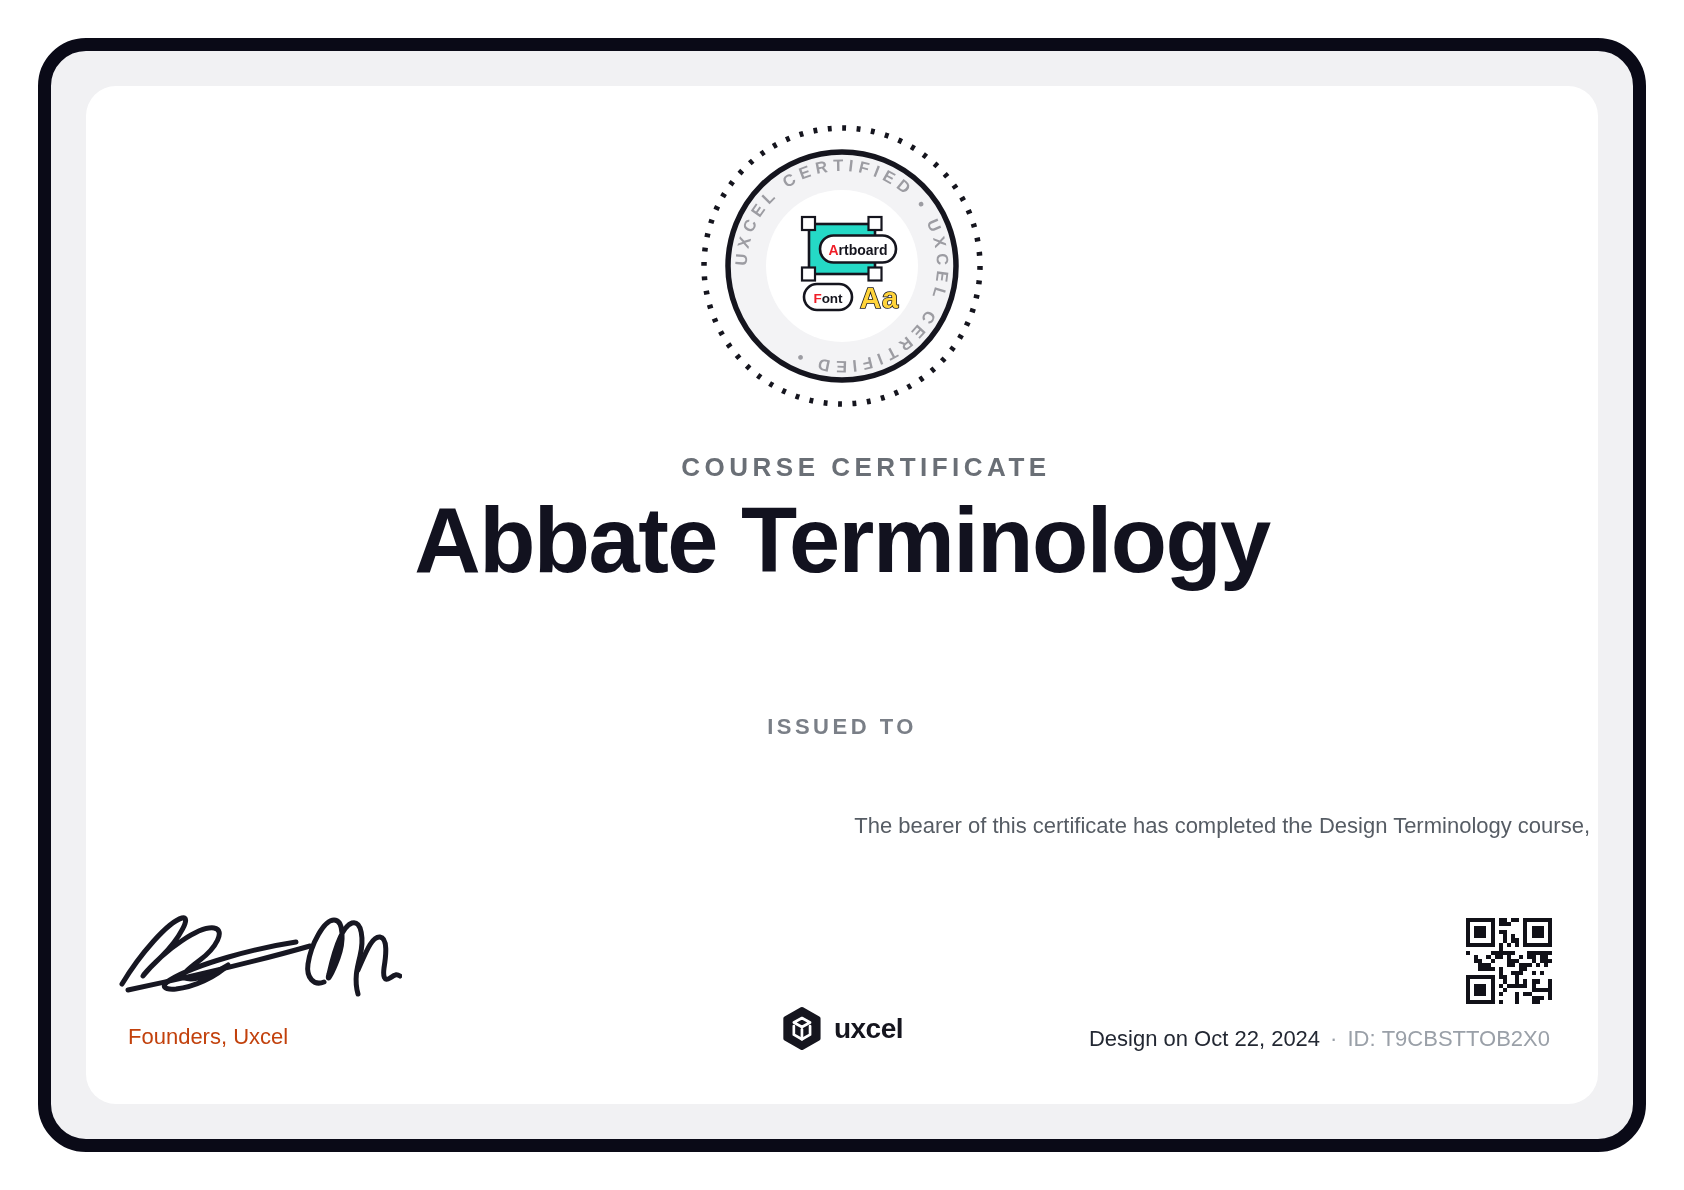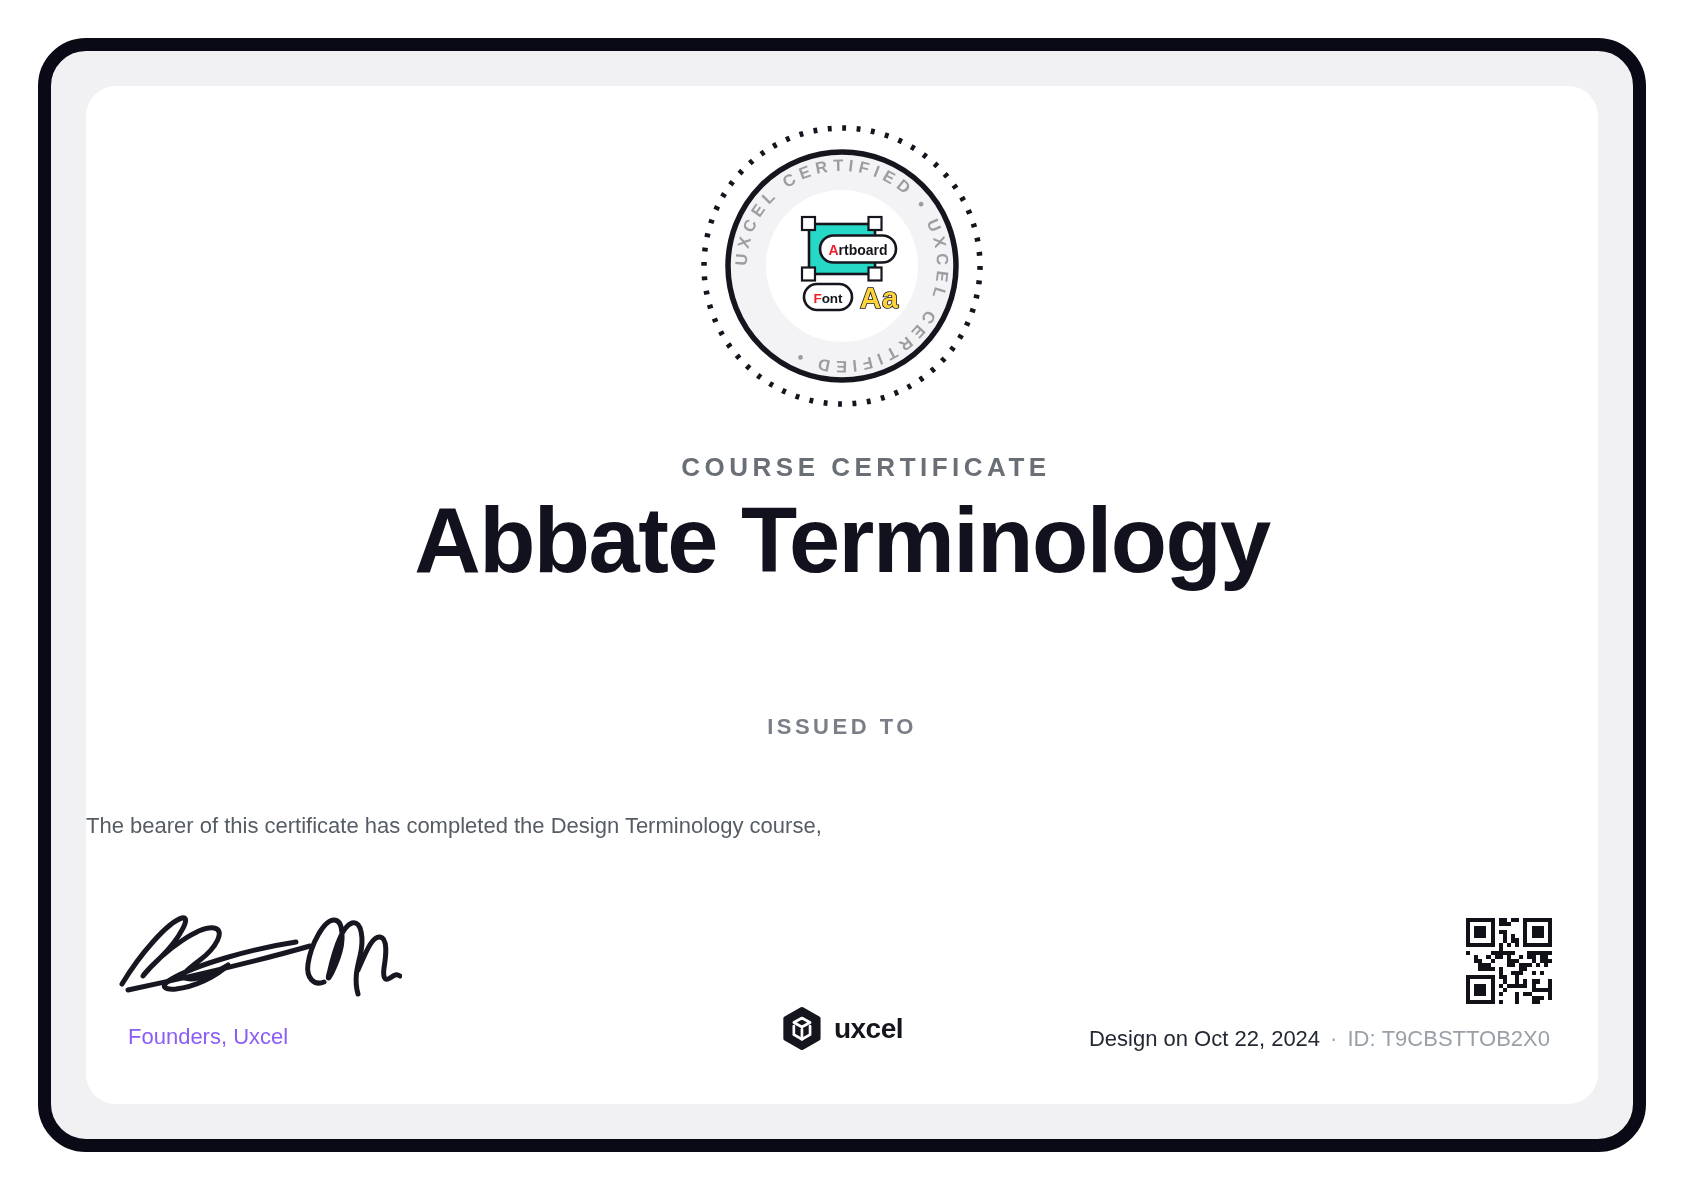--- a/index.html
+++ b/index.html
@@ -37,7 +37,7 @@
     font-size:39px;font-weight:800;letter-spacing:-0.3px;color:#12121f;
   }
   .description{
-    position:absolute;left:0;right:1px;top:722px;text-align:left;
+    position:absolute;left:0;right:8px;top:722px;text-align:right;
     font-size:22px;line-height:36px;color:#565c64;
   }
   

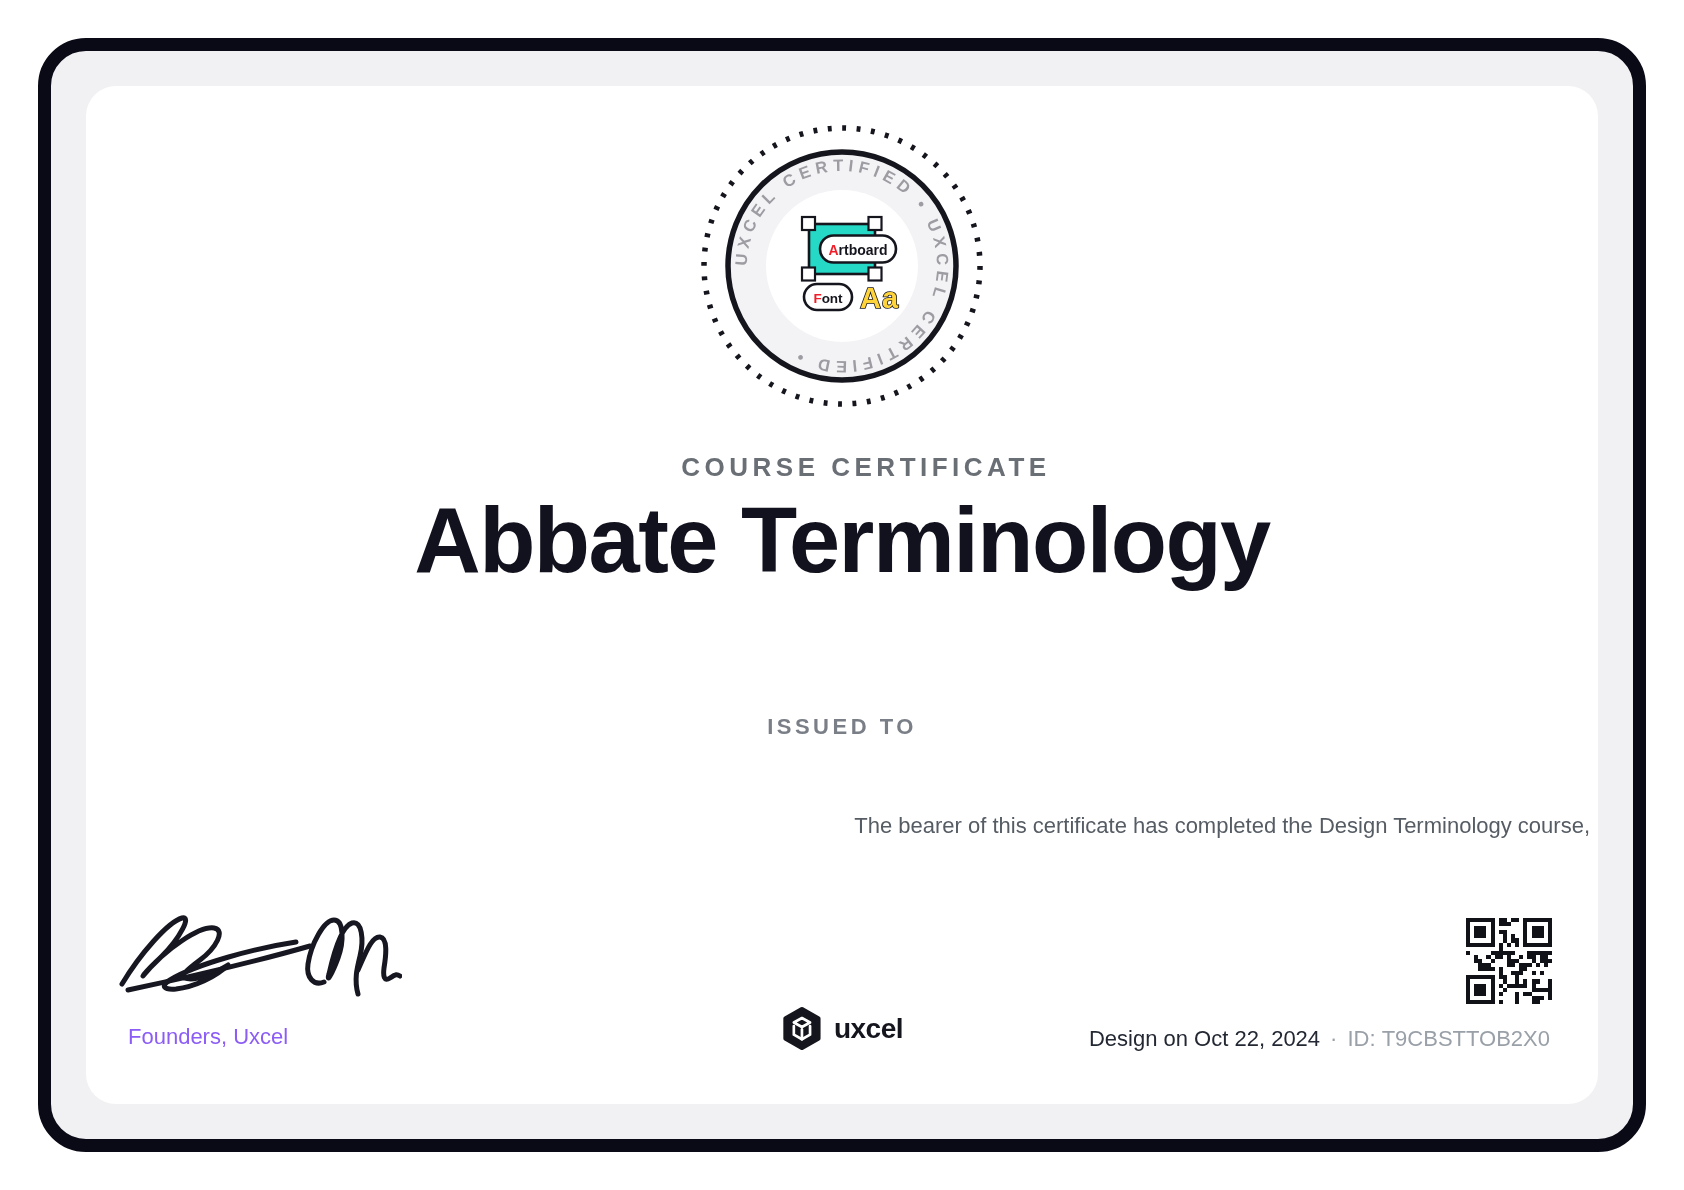--- a/index.html
+++ b/index.html
@@ -44,7 +44,7 @@
   .signatures{position:absolute;left:32px;top:810px;width:284px;height:102px;}
   .founders{
     position:absolute;left:42px;top:938px;
-    font-size:22px;color:#8b5cf6;
+    font-size:22px;color:#c2410c;
   }
   .brand{
     position:absolute;left:50%;top:920px;transform:translateX(-50%);

